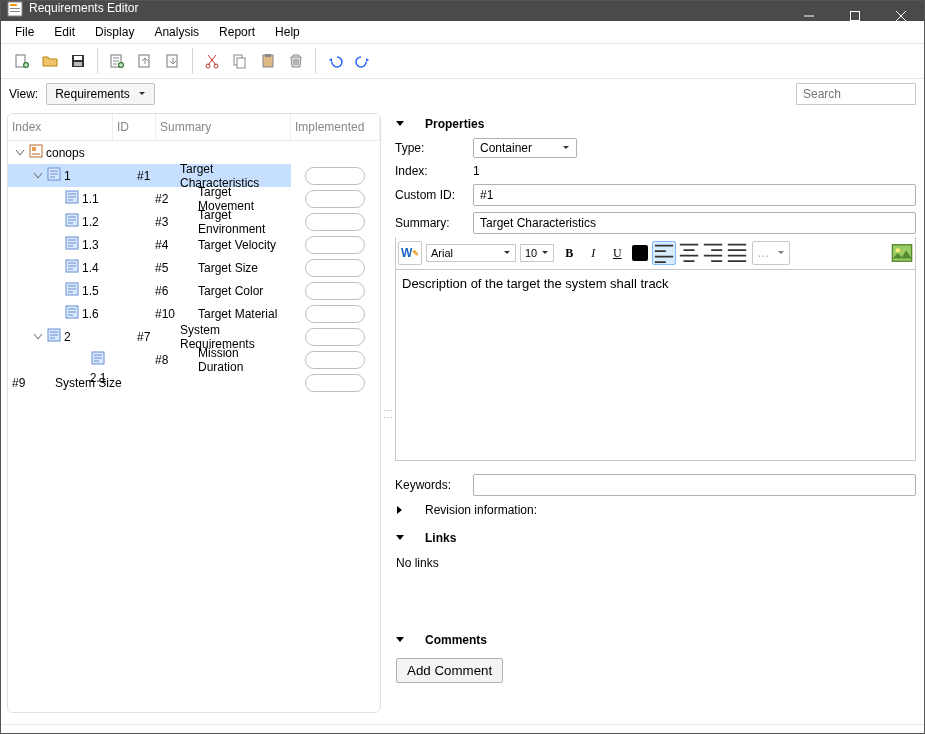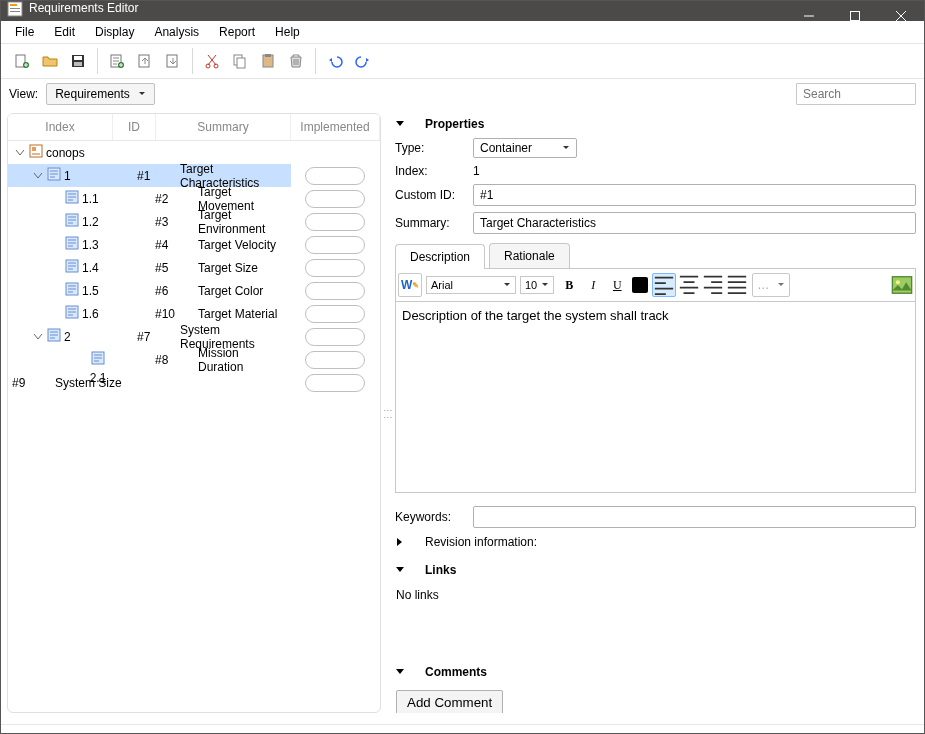--- a/index.html
+++ b/index.html
@@ -30,7 +30,7 @@
 .splitter-dots{color:#aaa;font-size:9px;letter-spacing:-2px;writing-mode:vertical-rl}
 
 .treehdr{display:flex;border-bottom:1px solid #e8e8e8;background:#fff;color:#888}
-.treehdr .col{padding:6px 4px;border-right:1px solid #eee;text-align:center}
+.treehdr .col{padding:6px 4px;border-right:1px solid #eee;}
 .col-index{width:96px}
 .col-id{width:34px}
 .col-summary{flex:1}

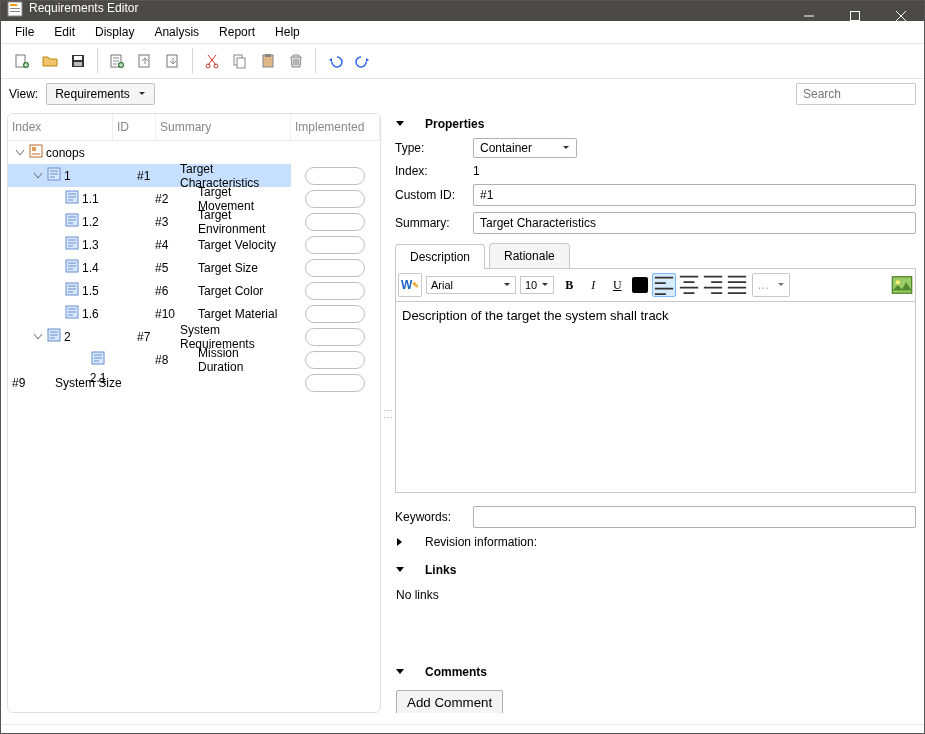--- a/index.html
+++ b/index.html
@@ -427,10 +427,6 @@
         <input type="text" value="Target Characteristics" style="">
       </div>
 
-      <div class="tabs">
-        <div class="tab active">Description</div>
-        <div class="tab">Rationale</div>
-      </div>
       <div class="rttoolbar">
         <div class="rtbtn" style="color:#1e61c9;font-weight:bold">W<span style="font-size:8px;color:#f0a020">✎</span></div>
         <div class="fontsel" style="width:80px;justify-content:space-between">

